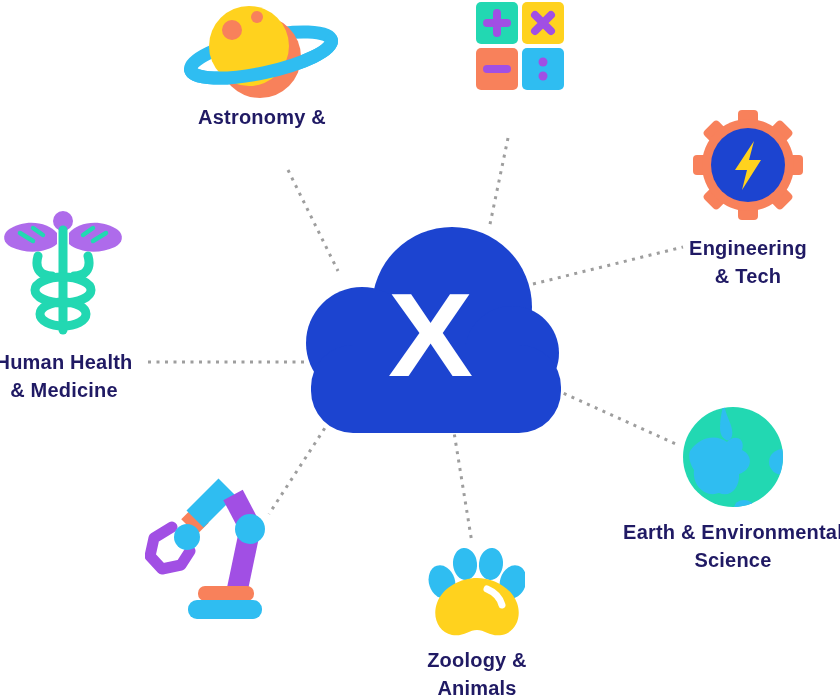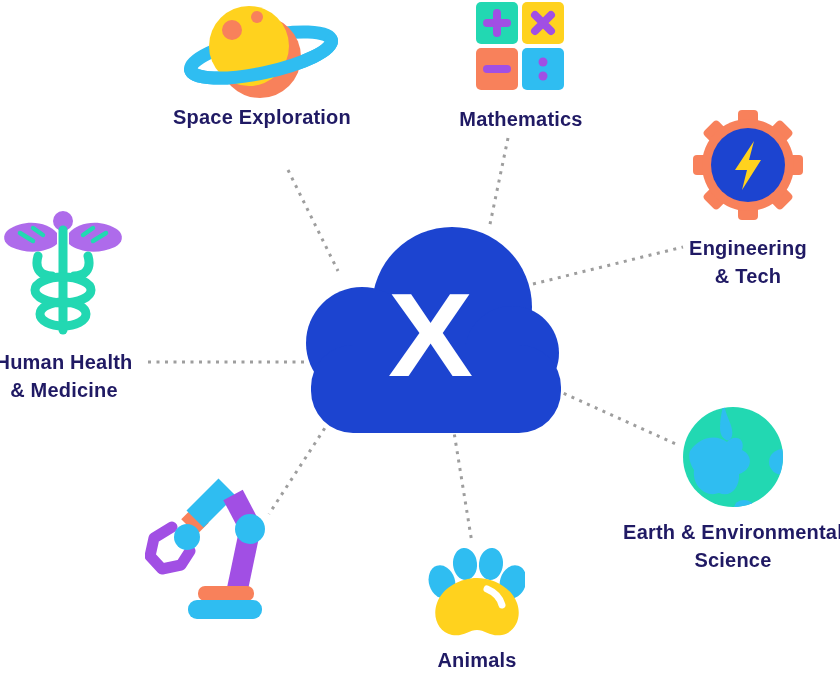--- a/index.html
+++ b/index.html
@@ -67,6 +67,7 @@
     </g>
   </svg>
   <div class="label" style="left:142px;top:103px;width:240px;">
+    <span>Astronomy &amp;</span>
     <span>Space Exploration</span>
   </div>
 

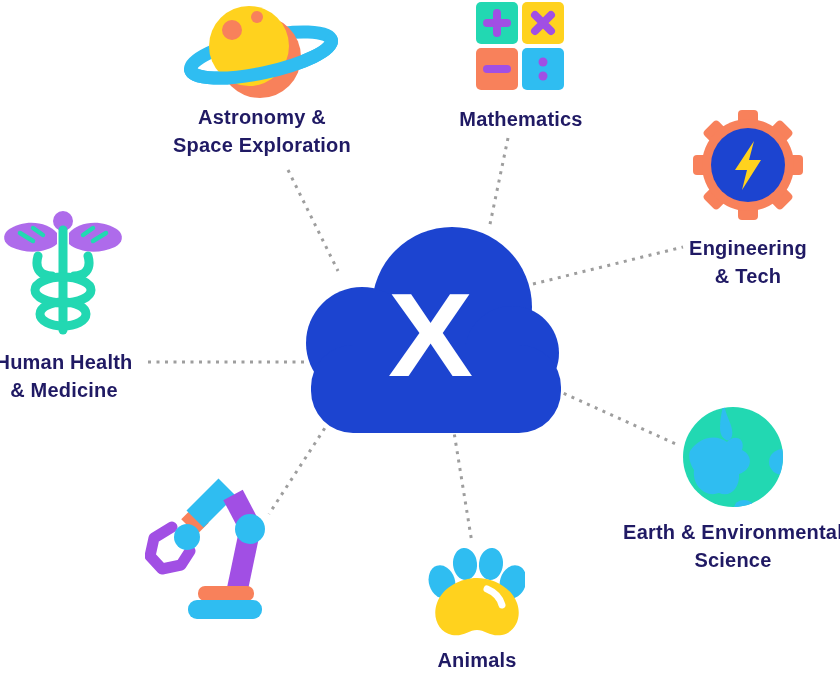--- a/index.html
+++ b/index.html
@@ -84,10 +84,6 @@
     <circle cx="67" cy="60" r="4.5" fill="#A14FE4"></circle>
     <circle cx="67" cy="74" r="4.5" fill="#A14FE4"></circle>
   </svg>
-  <div class="label" style="left:411px;top:105px;width:220px;">
-    <span>Mathematics</span>
-    <span></span>
-  </div>
 
   <svg class="abs" style="left:691px;top:108px;" width="114" height="114" viewBox="0 0 114 114">
     <g fill="#F8815B">

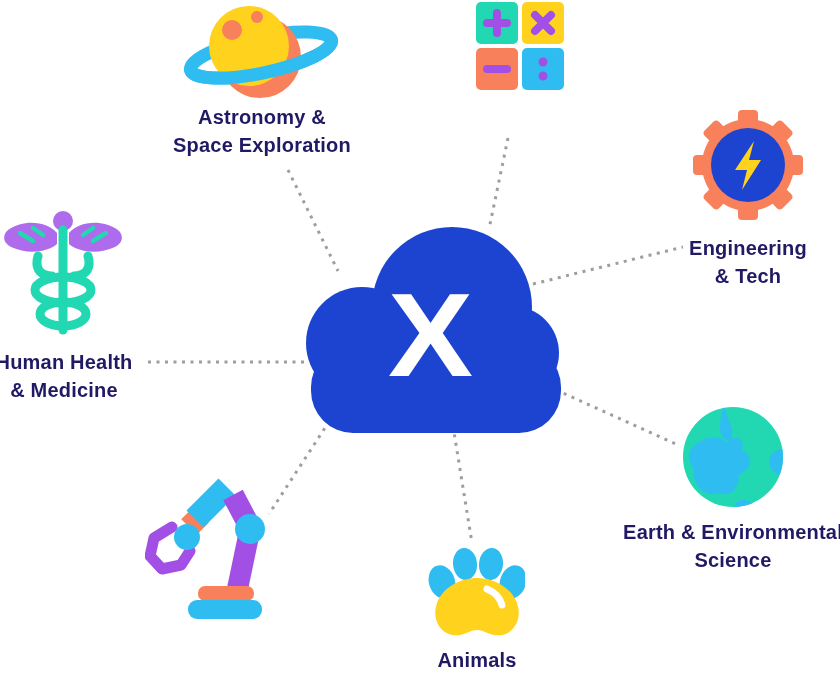--- a/index.html
+++ b/index.html
@@ -68,7 +68,6 @@
   </svg>
   <div class="label" style="left:142px;top:103px;width:240px;">
     <span>Astronomy &amp;</span>
-    <span>Space Exploration</span>
   </div>
 
   <svg class="abs" style="left:476px;top:2px;" width="90" height="88" viewBox="0 0 90 88">

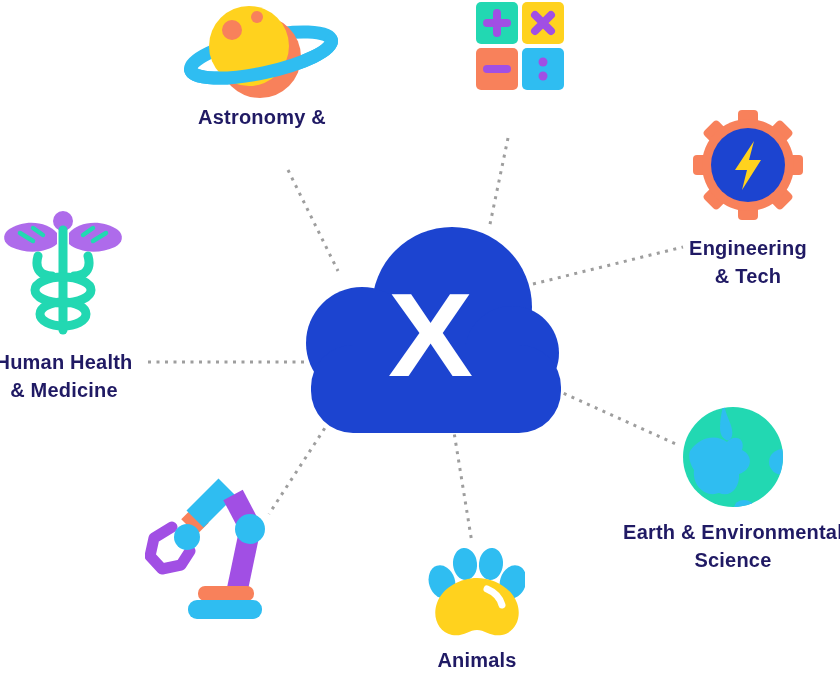--- a/index.html
+++ b/index.html
@@ -134,6 +134,7 @@
     <path d="M 62 44 Q 74 49 77 60" fill="none" stroke="#ffffff" stroke-width="7" stroke-linecap="round"></path>
   </svg>
   <div class="label" style="left:377px;top:646px;width:200px;">
+    <span>Zoology &amp;</span>
     <span>Animals</span>
   </div>
 

